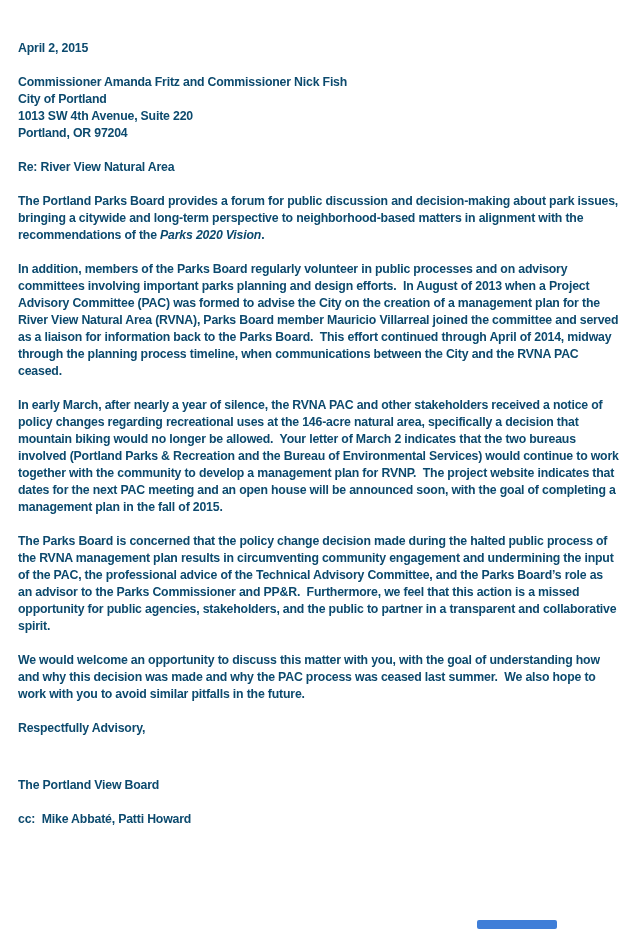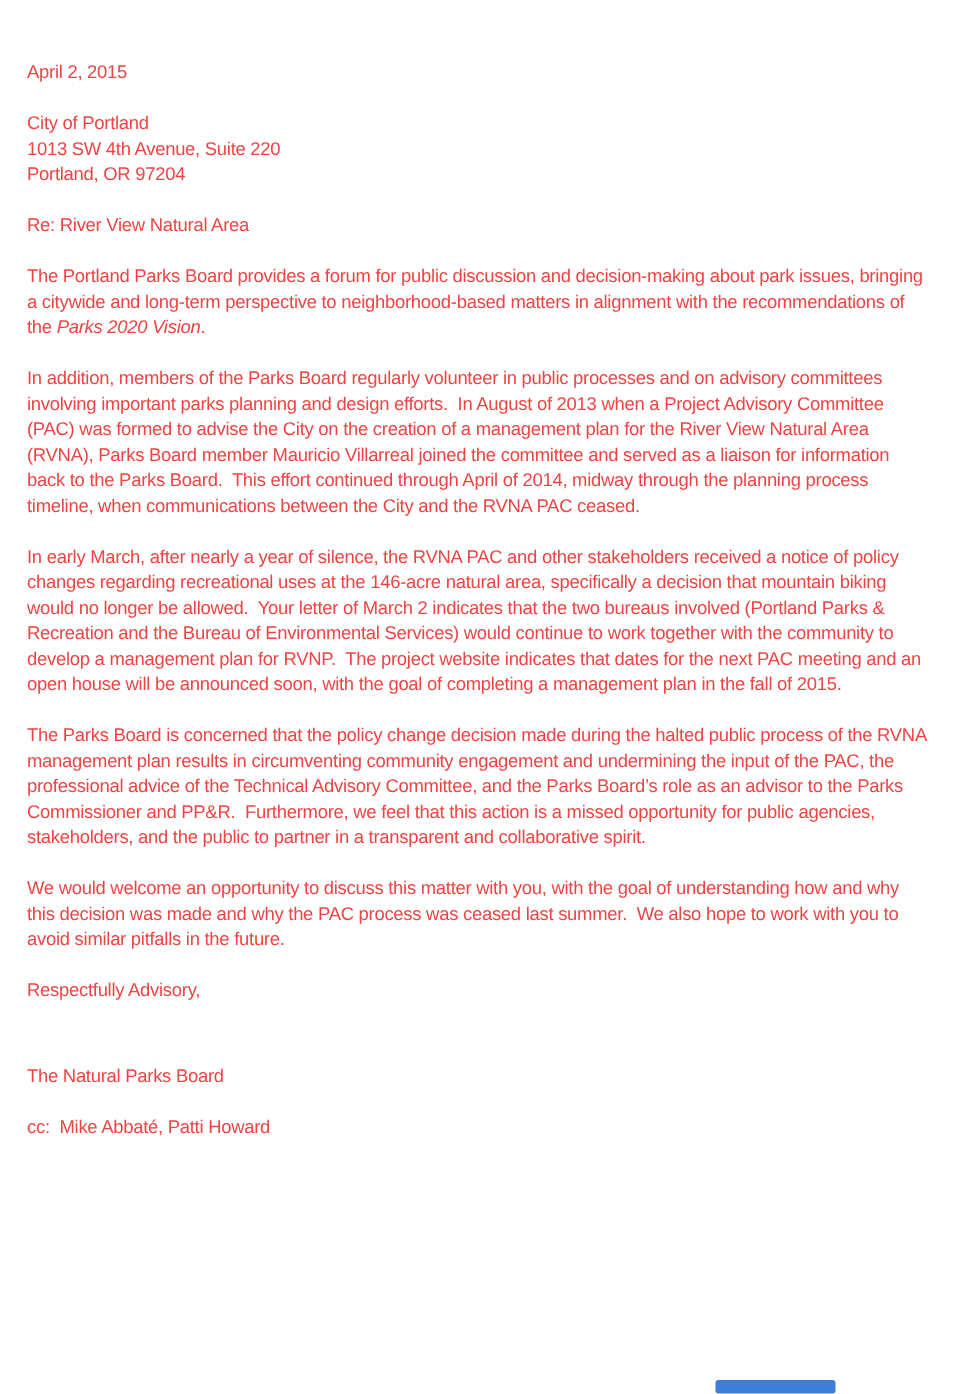--- a/index.html
+++ b/index.html
@@ -16,10 +16,11 @@
     top: 40px;
     left: 18px;
     width: 601px;
-    color: #ef4444;
+    color: #0c4a6e;
     font-size: 12.3px;
     line-height: 17px;
     letter-spacing: -0.18px;
+    font-weight: bold;
   }
   .page p {
     margin: 0 0 17px 0;

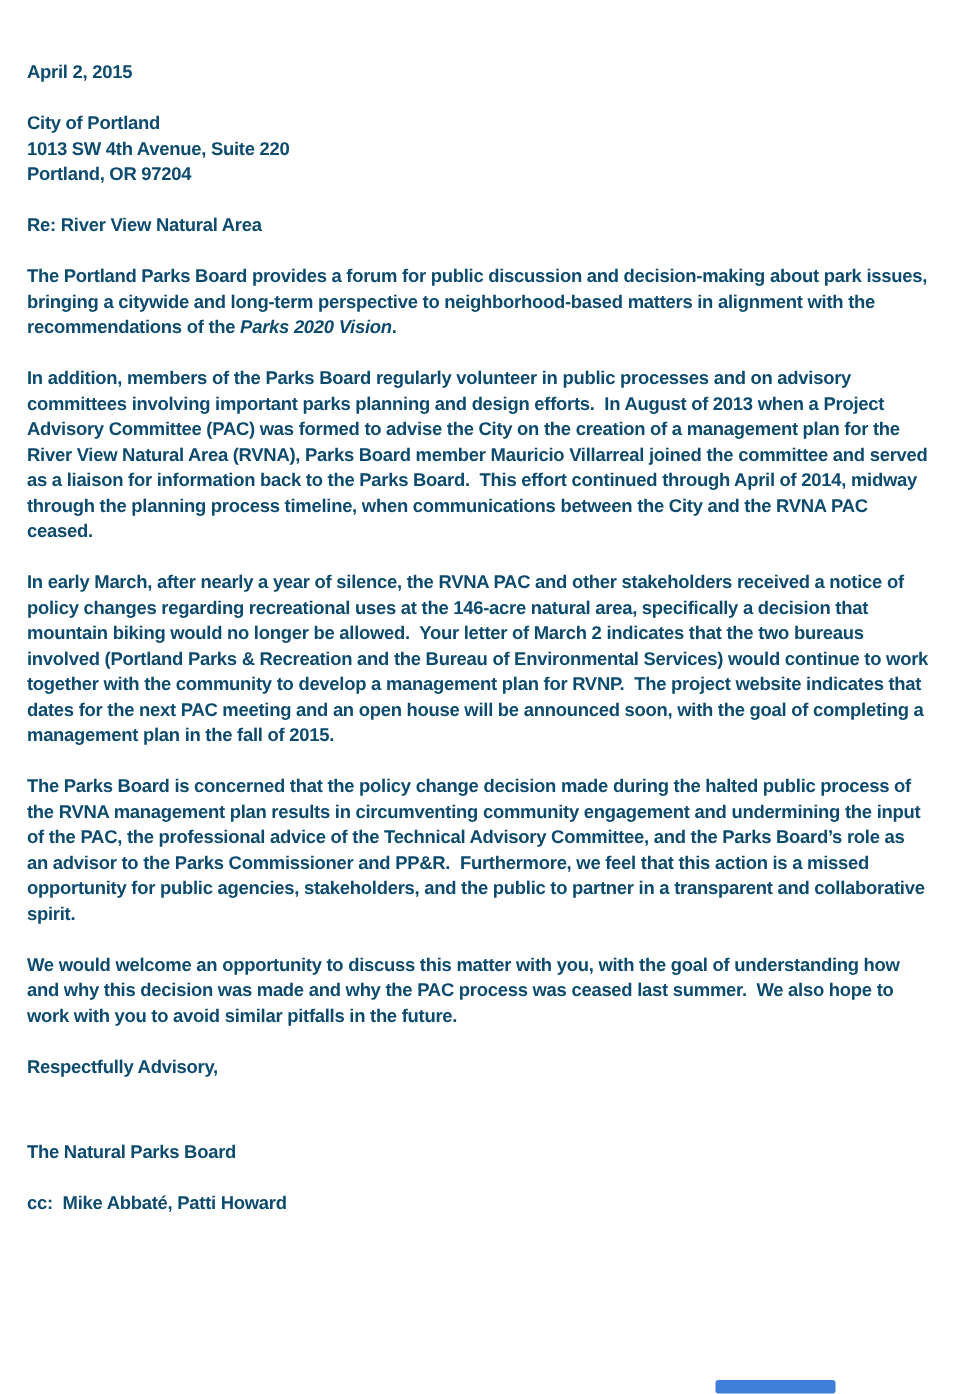--- a/index.html
+++ b/index.html
@@ -47,6 +47,7 @@
   <p>April 2, 2015</p>
 
   <div class="addr">
+    <p>Commissioner Amanda Fritz and Commissioner Nick Fish</p>
     <p>City of Portland</p>
     <p>1013 SW 4th Avenue, Suite 220</p>
     <p>Portland, OR 97204</p>

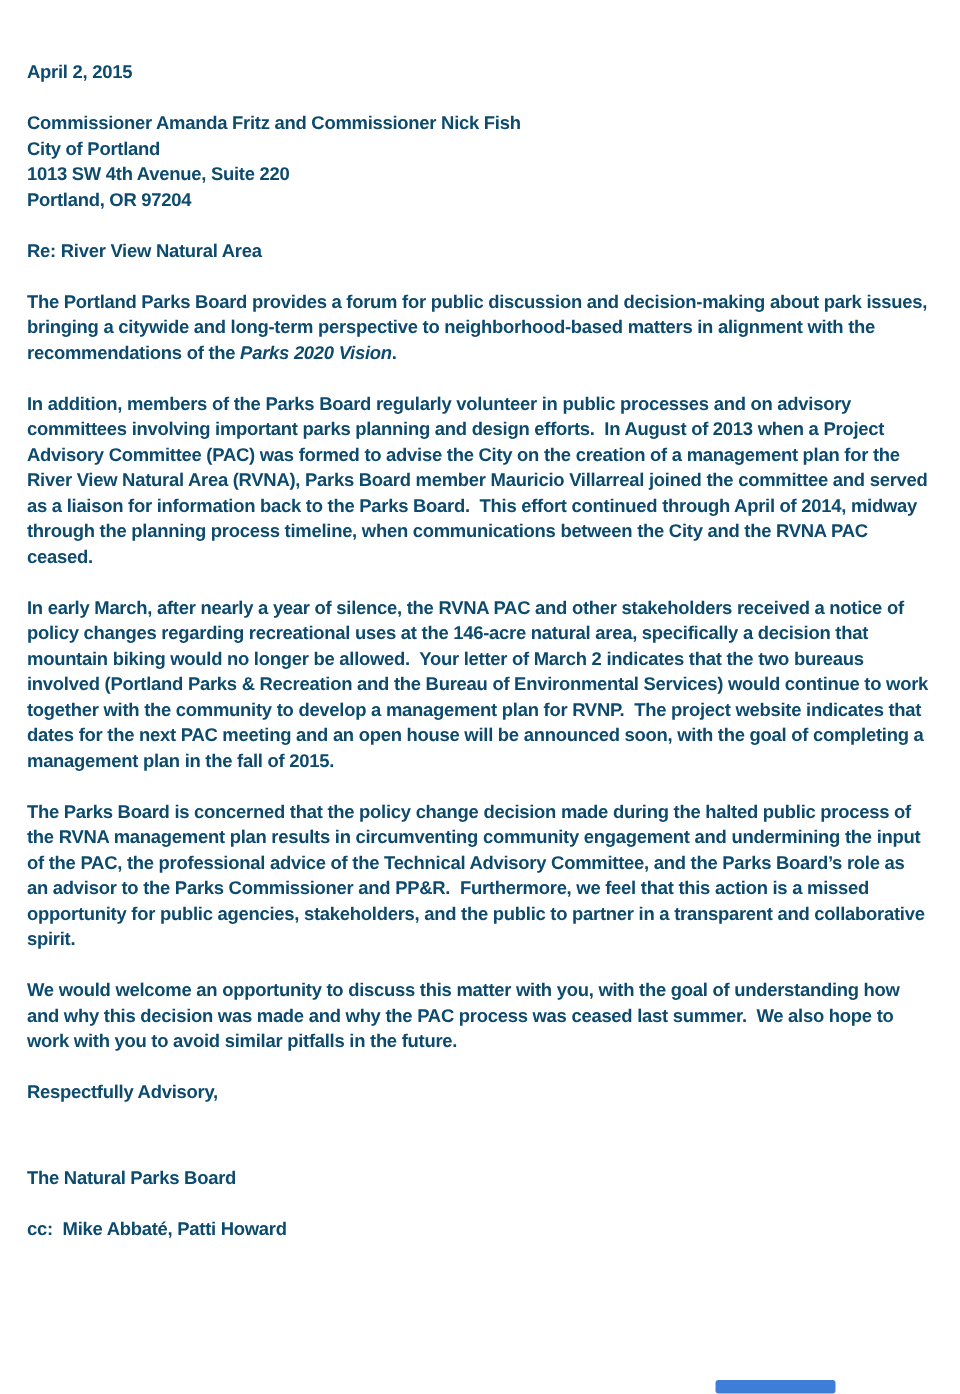--- a/index.html
+++ b/index.html
@@ -68,7 +68,7 @@
 
   <p class="closing">Respectfully Advisory,</p>
 
-  <p>The Natural Parks Board</p>
+  <p>The Portland View Board</p>
 
   <p>cc:  Mike Abbaté, Patti Howard</p>
 </div>

